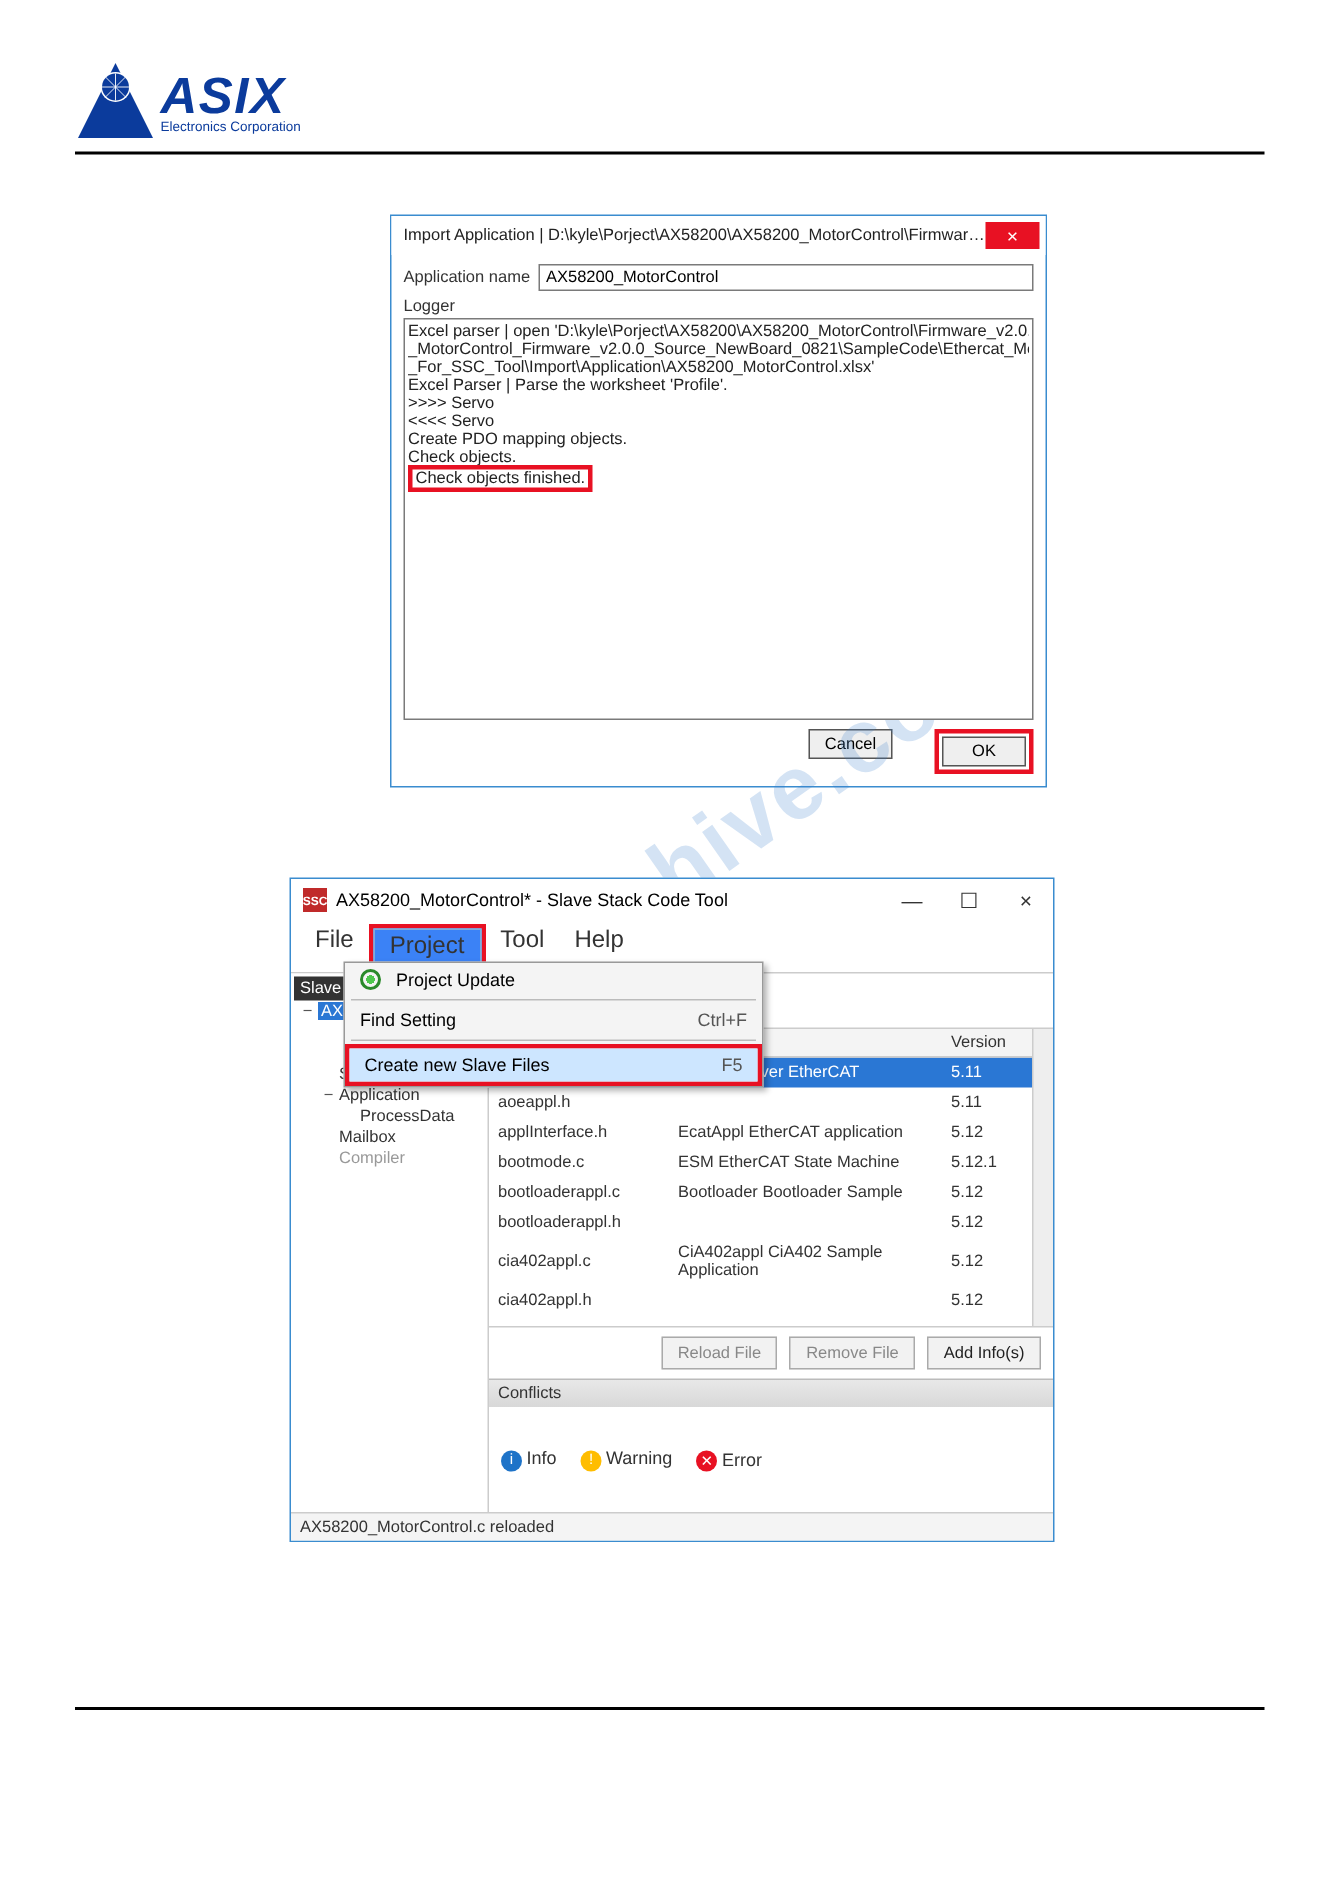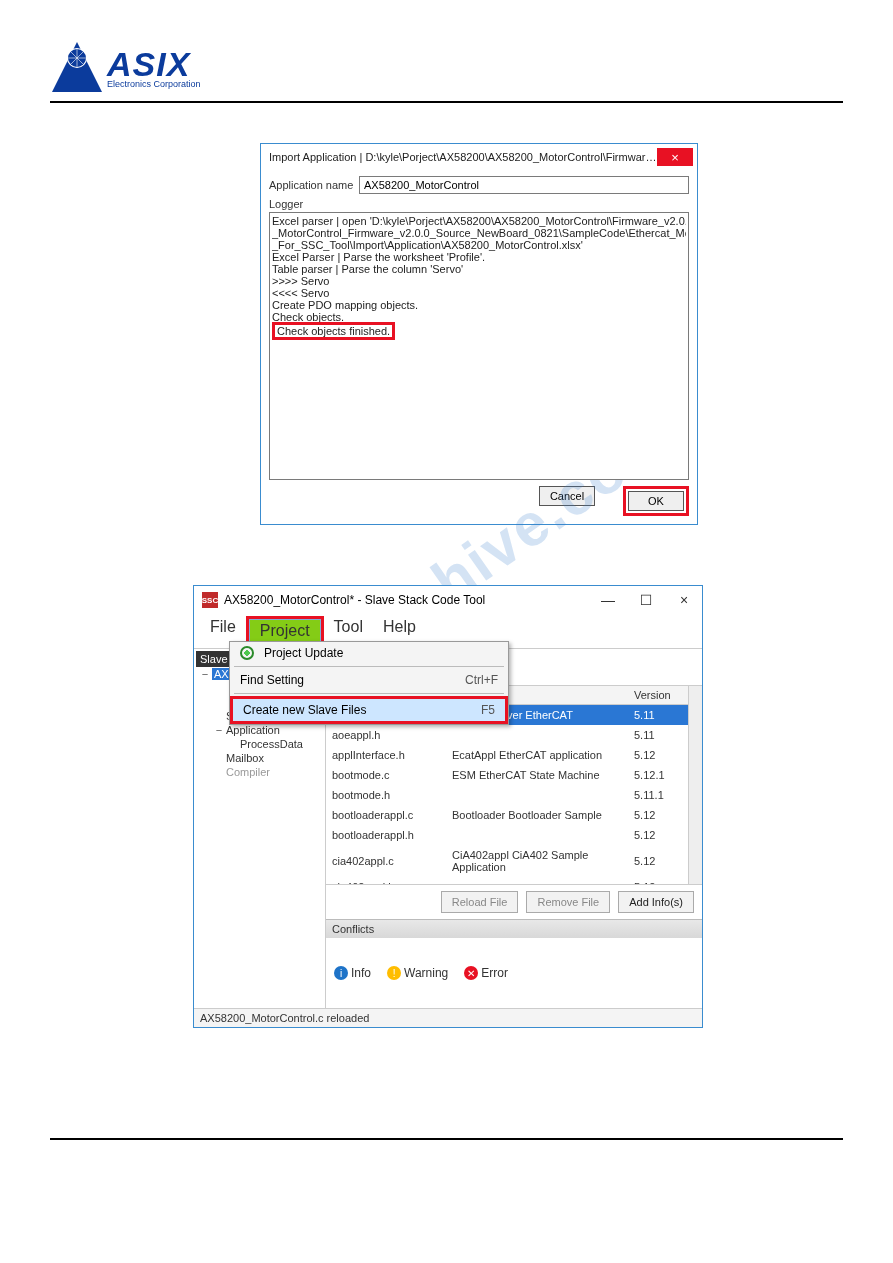--- a/index.html
+++ b/index.html
@@ -401,7 +401,6 @@
         <div class="line">_MotorControl_Firmware_v2.0.0_Source_NewBoard_0821\SampleCode\Ethercat_MotorControl_Reference_Design</div>
         <div class="line">_For_SSC_Tool\Import\Application\AX58200_MotorControl.xlsx'</div>
         <div class="line">Excel Parser | Parse the worksheet 'Profile'.</div>
-        <div class="line">Table parser | Parse the column 'Servo'</div>
         <div class="line">&gt;&gt;&gt;&gt; Servo</div>
         <div class="line">&lt;&lt;&lt;&lt; Servo</div>
         <div class="line">Create PDO mapping objects.</div>

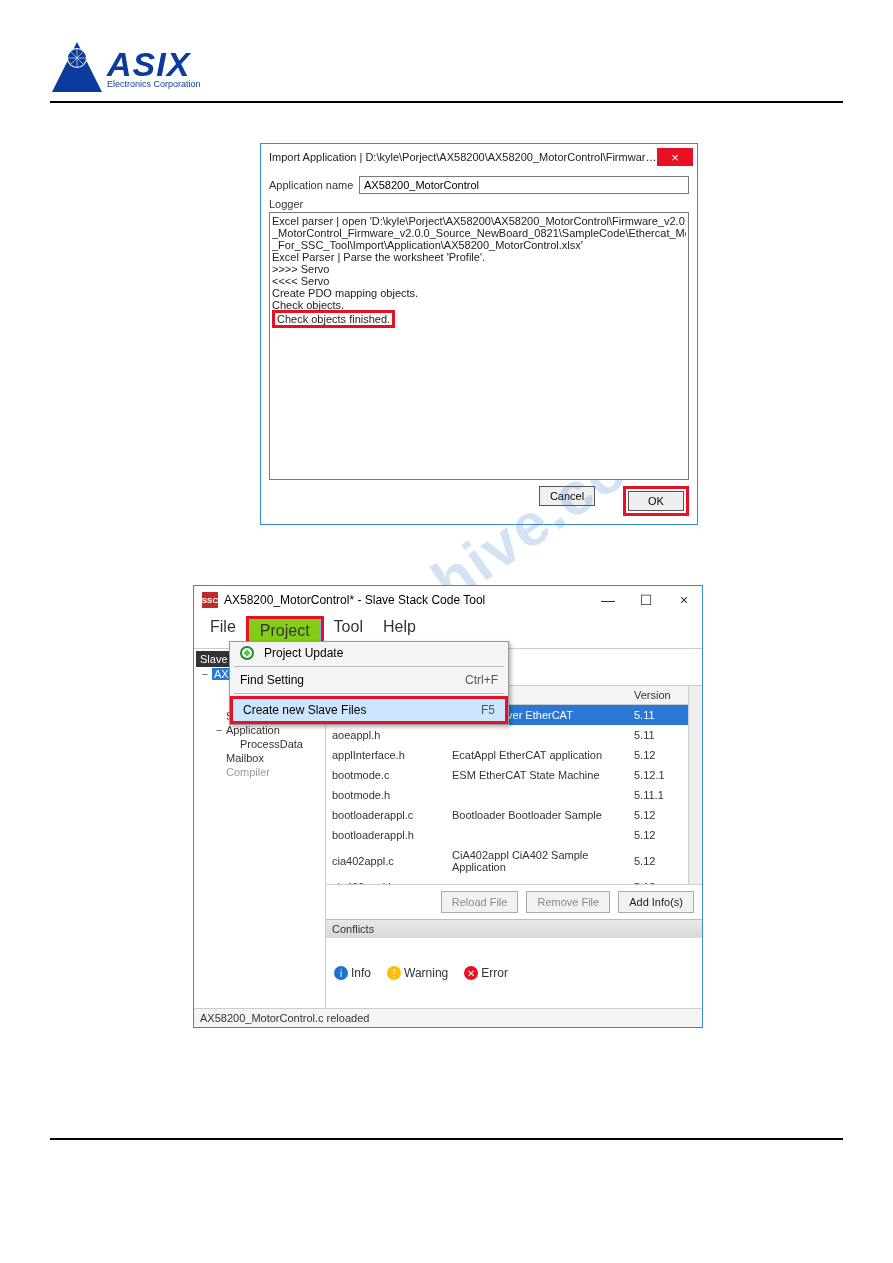--- a/index.html
+++ b/index.html
@@ -181,7 +181,7 @@
     padding: 2px 10px;
   }
   .menubar .menu-item.selected {
-    background: #84cc16;
+    background: #3b82f6;
     border: 1px solid #7daedb;
   }
   .menubar .project-highlight {

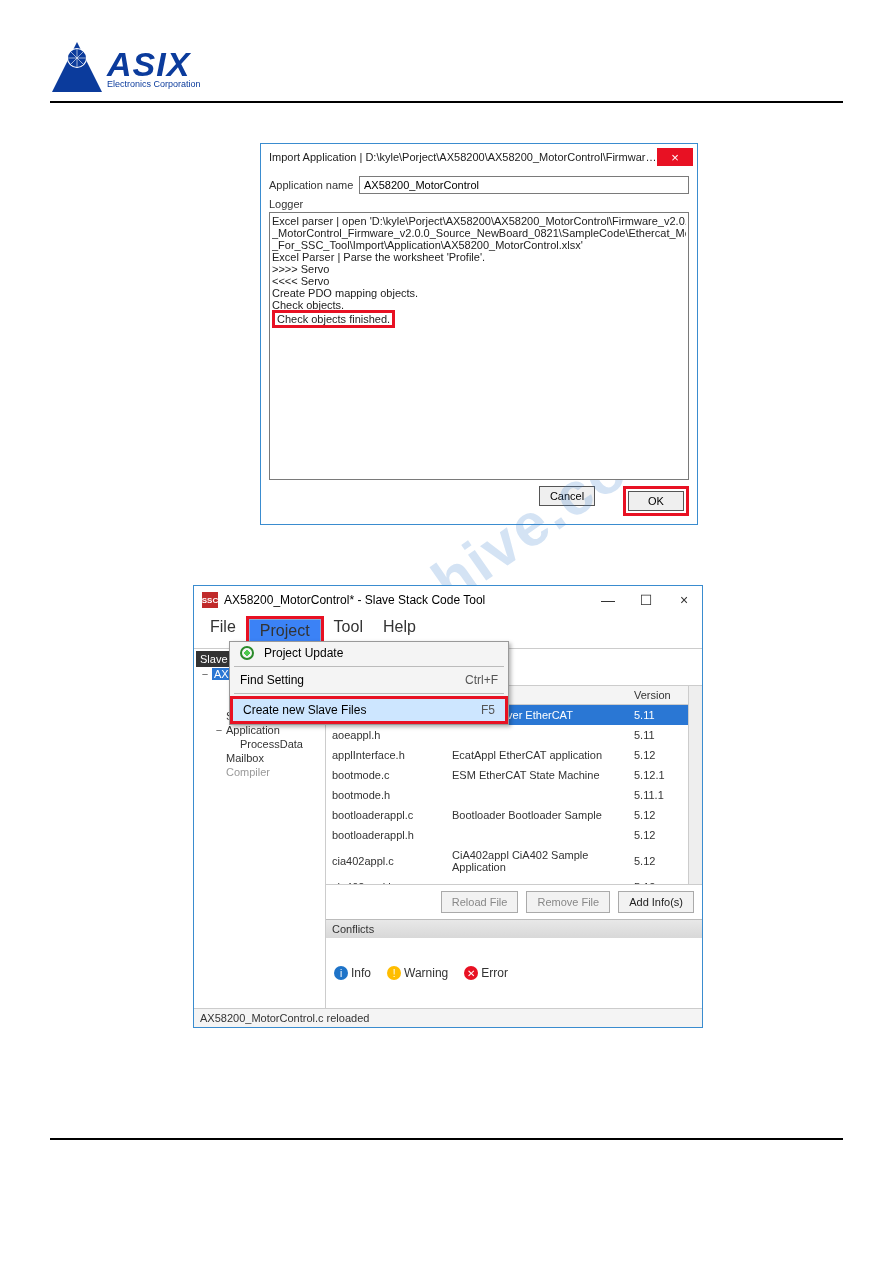--- a/index.html
+++ b/index.html
@@ -549,11 +549,6 @@
                       <td>5.12.1</td>
                     </tr>
                   <tr>
-                      <td>bootmode.h</td>
-                      <td></td>
-                      <td>5.11.1</td>
-                    </tr>
-                  <tr>
                       <td>bootloaderappl.c</td>
                       <td>Bootloader Bootloader Sample</td>
                       <td>5.12</td>

